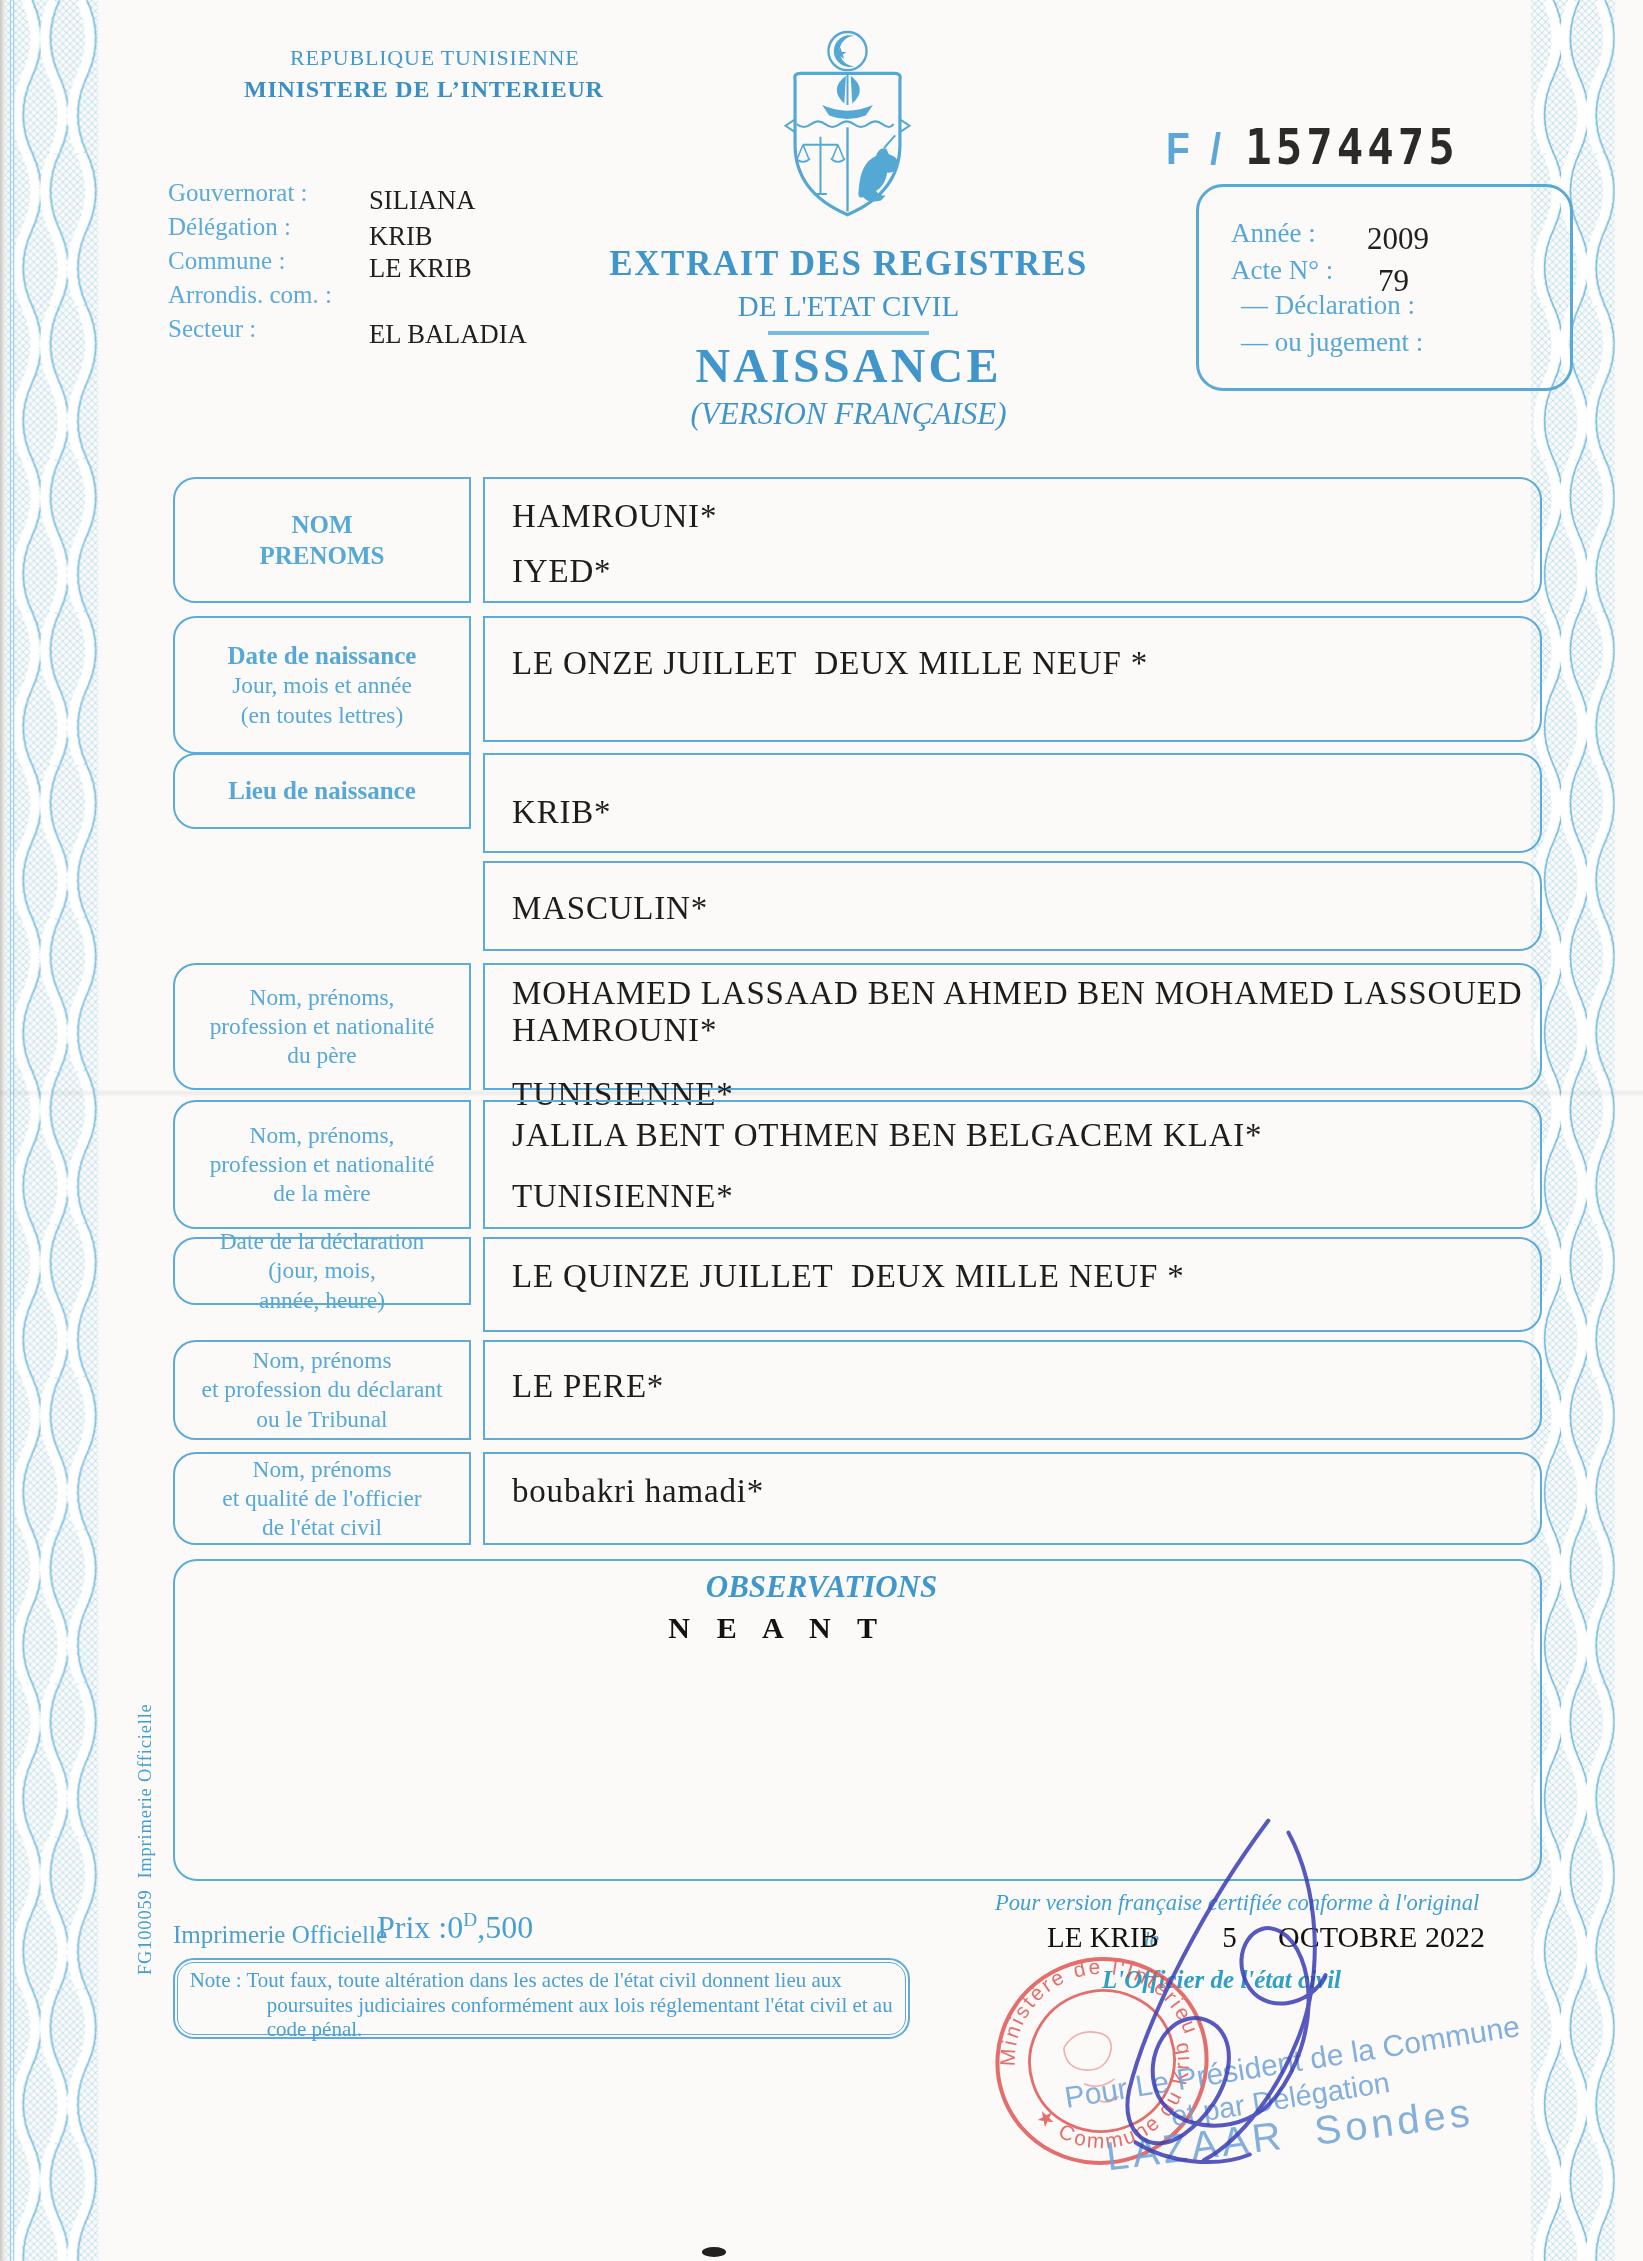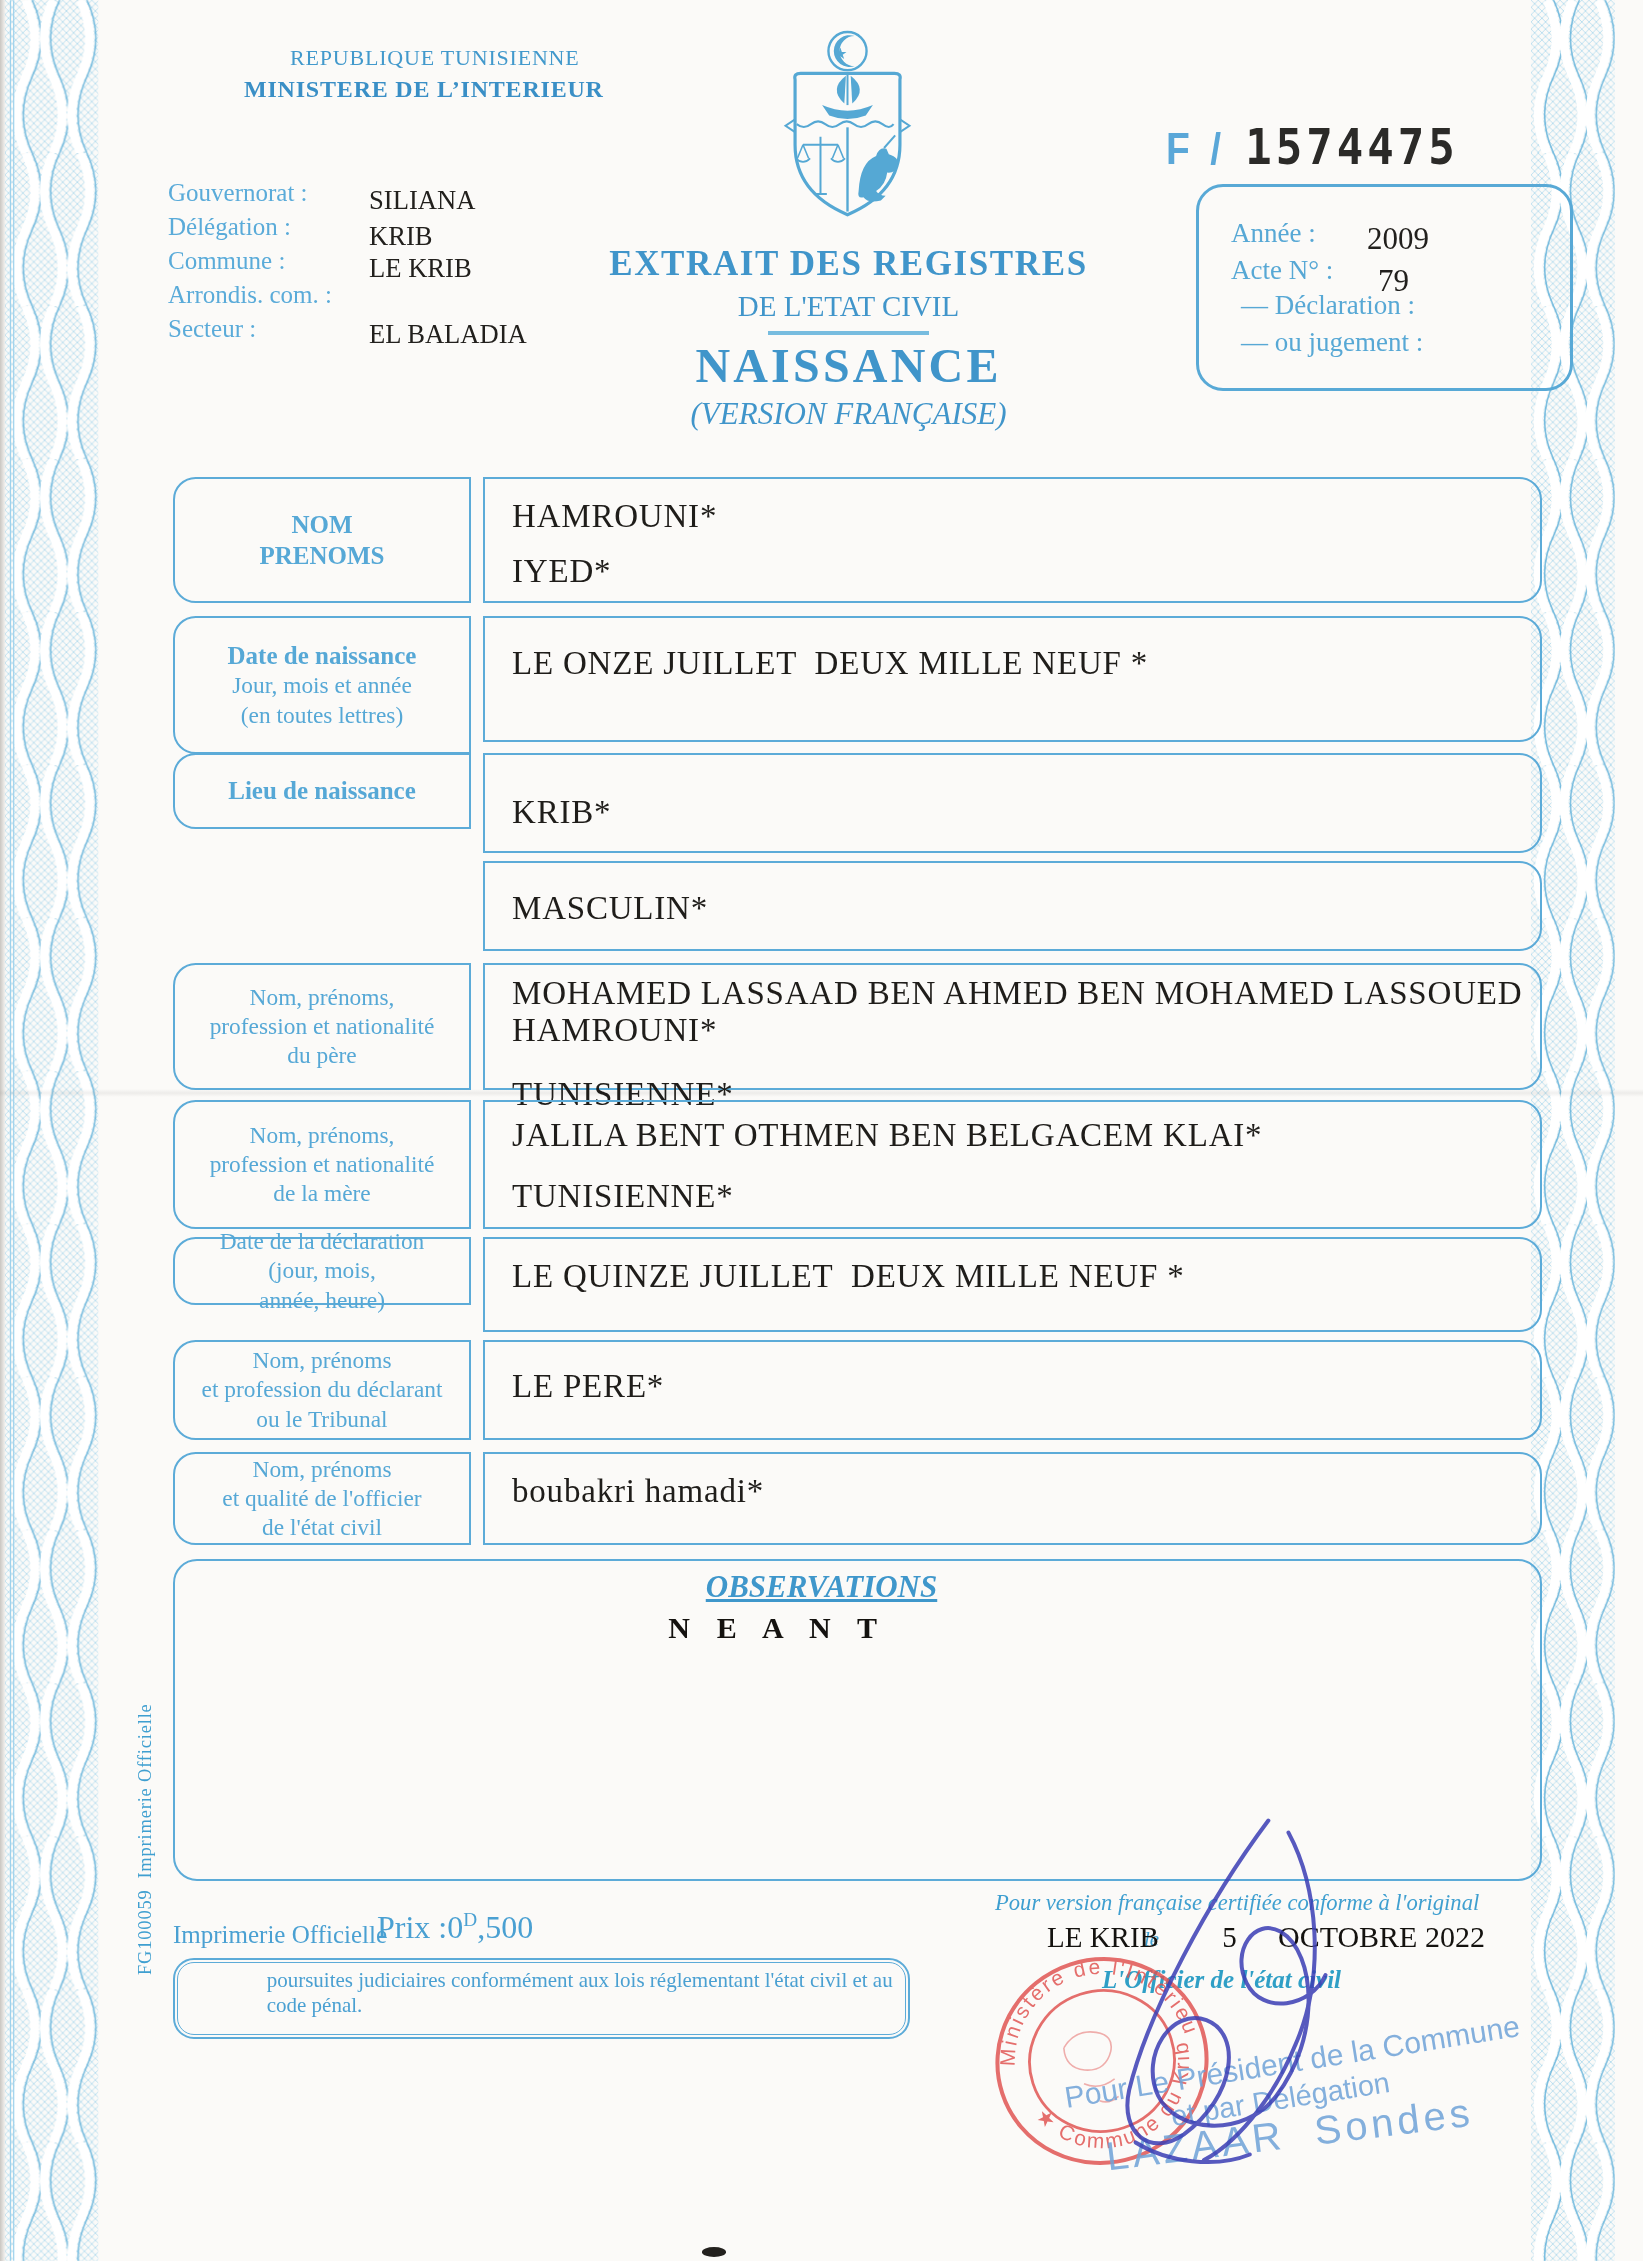--- a/index.html
+++ b/index.html
@@ -40,7 +40,7 @@
   .vline{font-size:33px;letter-spacing:0.8px;white-space:pre-wrap;color:#1f1d1a;}
   
   .obox{left:173px;top:1559px;width:1369px;height:322px;border:2.4px solid #5cabd8;border-radius:24px;box-sizing:border-box;}
-  .otitle{left:0;right:0;top:1569px;text-align:center;font-size:31px;font-weight:bold;font-style:italic;color:#3f97cb;text-decoration:underline;}
+  .otitle{left:0;right:0;top:1569px;text-align:center;font-size:31px;font-weight:bold;font-style:italic;color:#3f97cb;}
   .oval{left:0;right:0;top:1611px;text-align:center;font-size:30px;font-weight:bold;letter-spacing:9.7px;
         white-space:pre-wrap;transform:translateX(-44px);color:#14120f;}
   

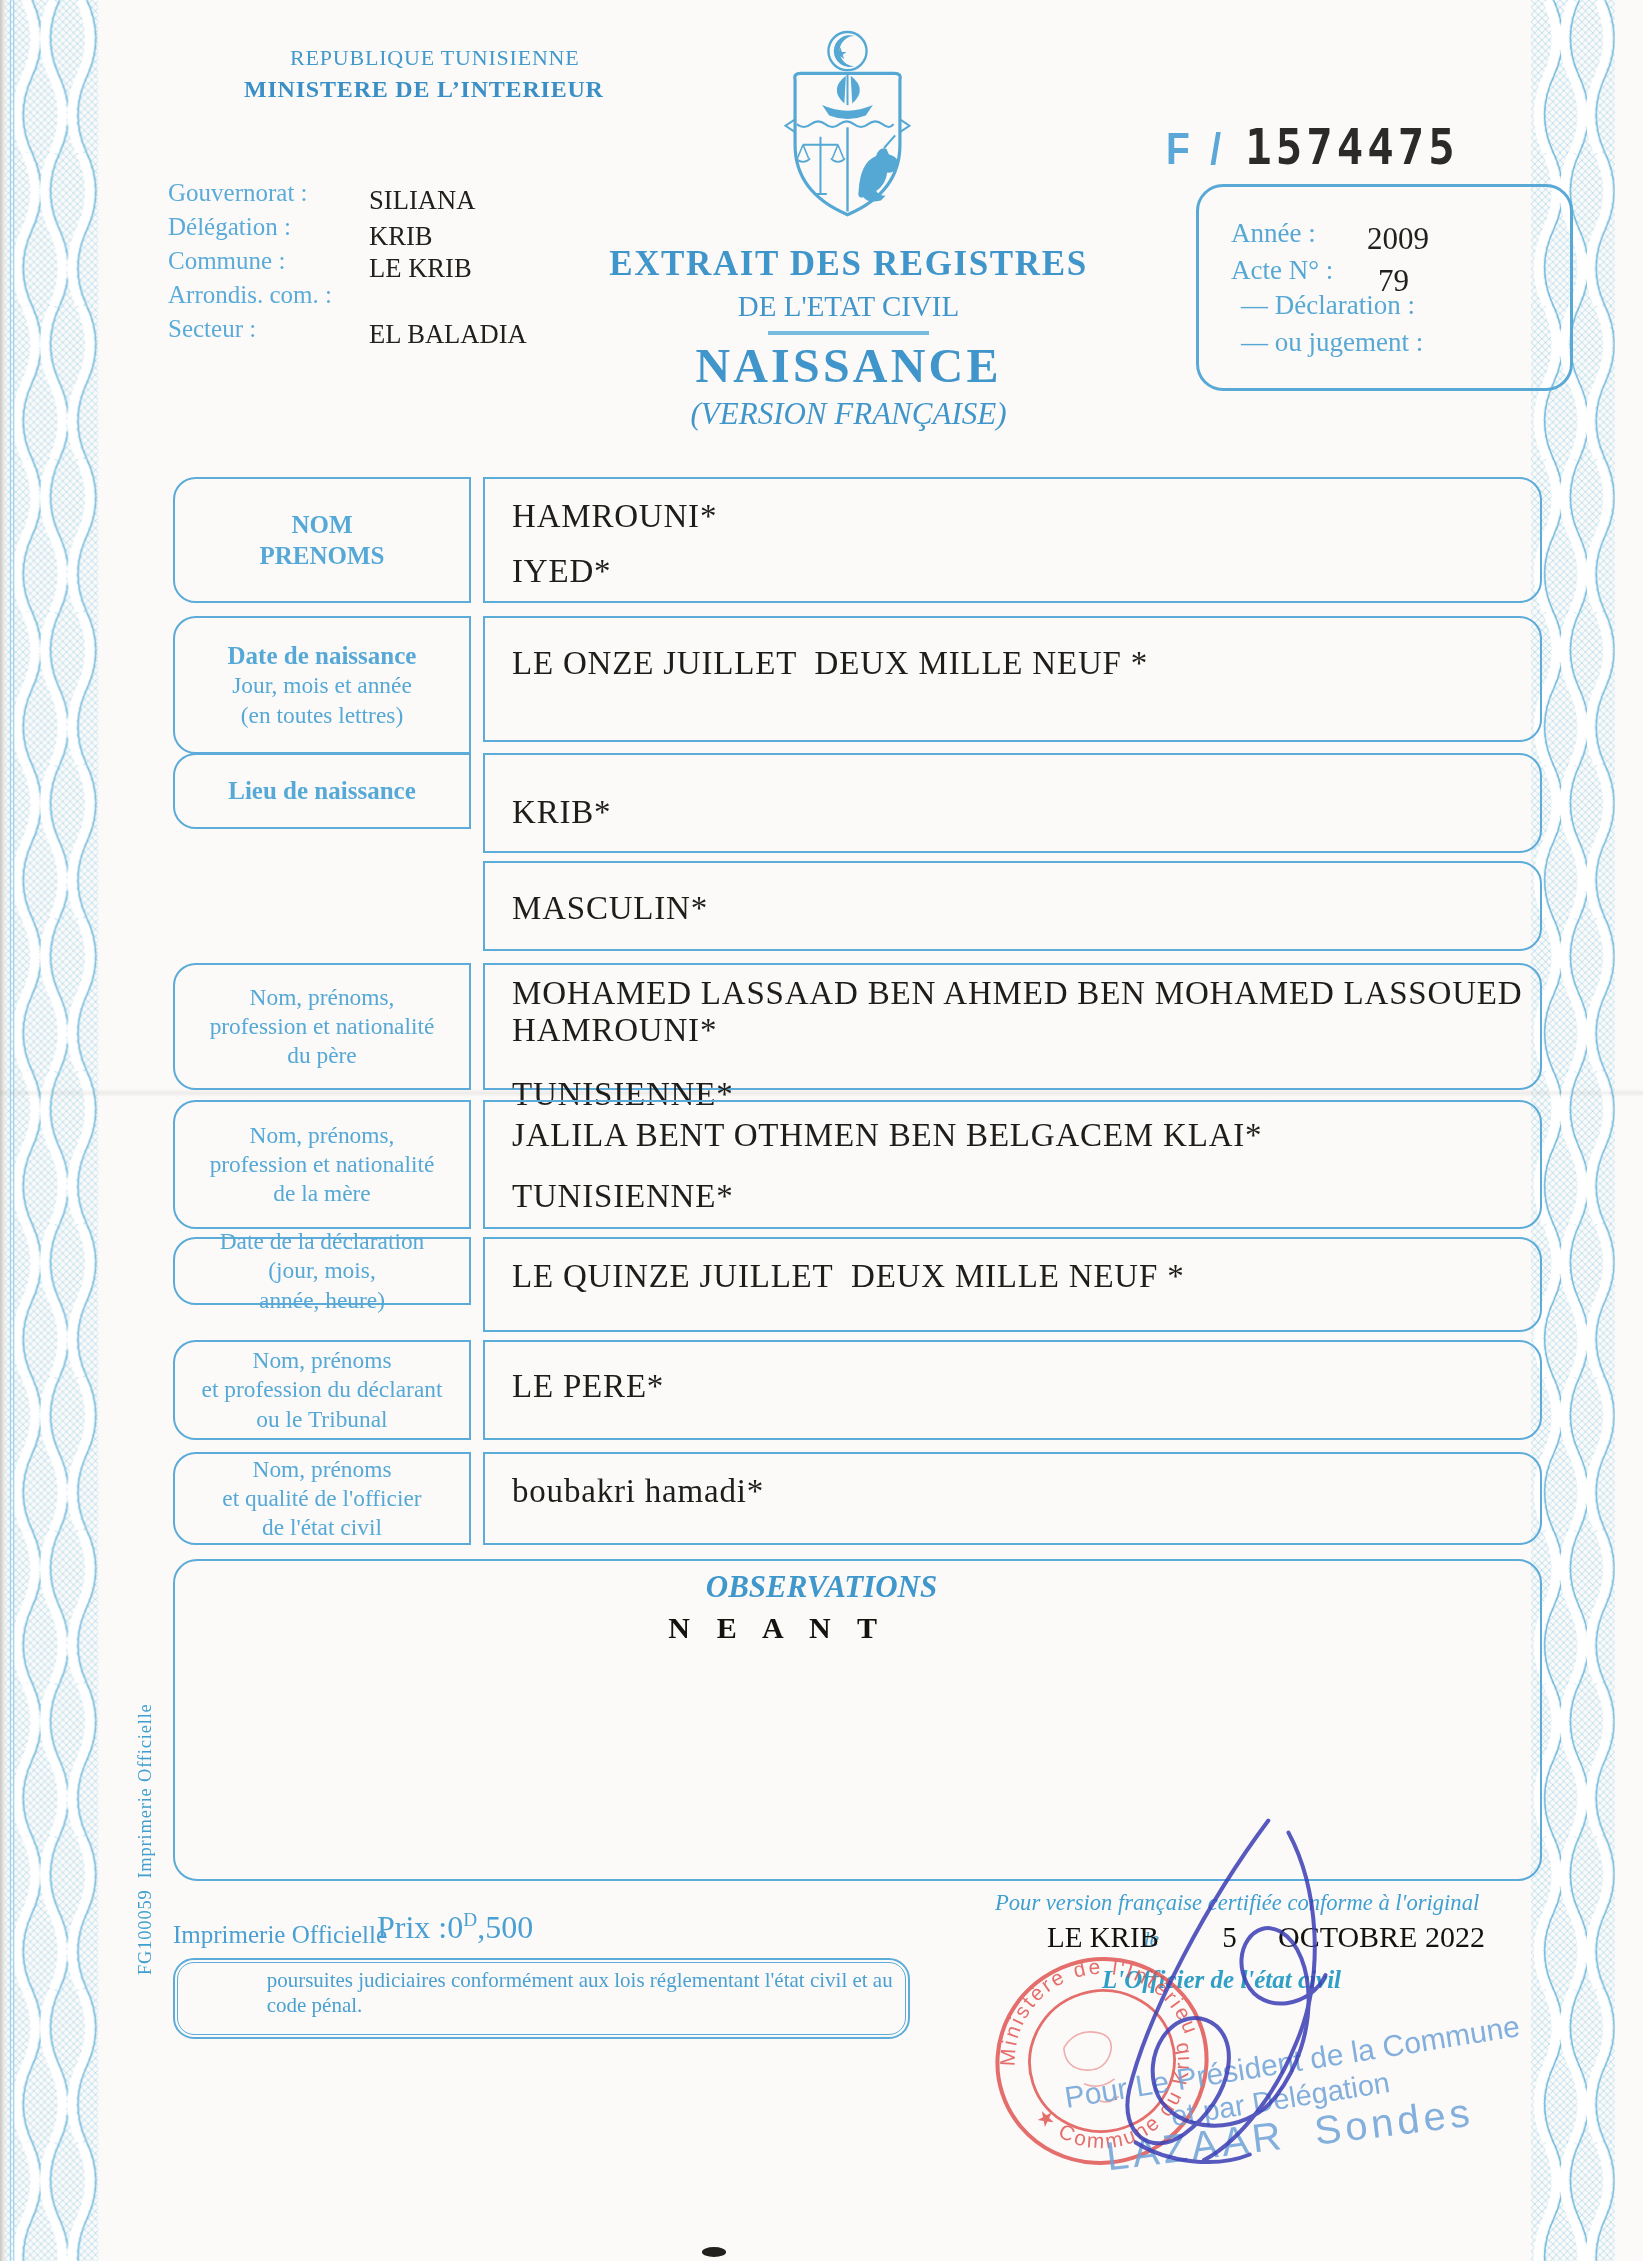--- a/index.html
+++ b/index.html
@@ -255,6 +255,7 @@
   </div>
   <div class="abs notebox">
     <div class="notein">
+      <div>Note : Tout faux, toute altération dans les actes de l'état civil donnent lieu aux</div>
       <div class="ind">poursuites judiciaires conformément aux lois réglementant l'état civil et au</div>
       <div class="ind">code pénal.</div>
     </div>

